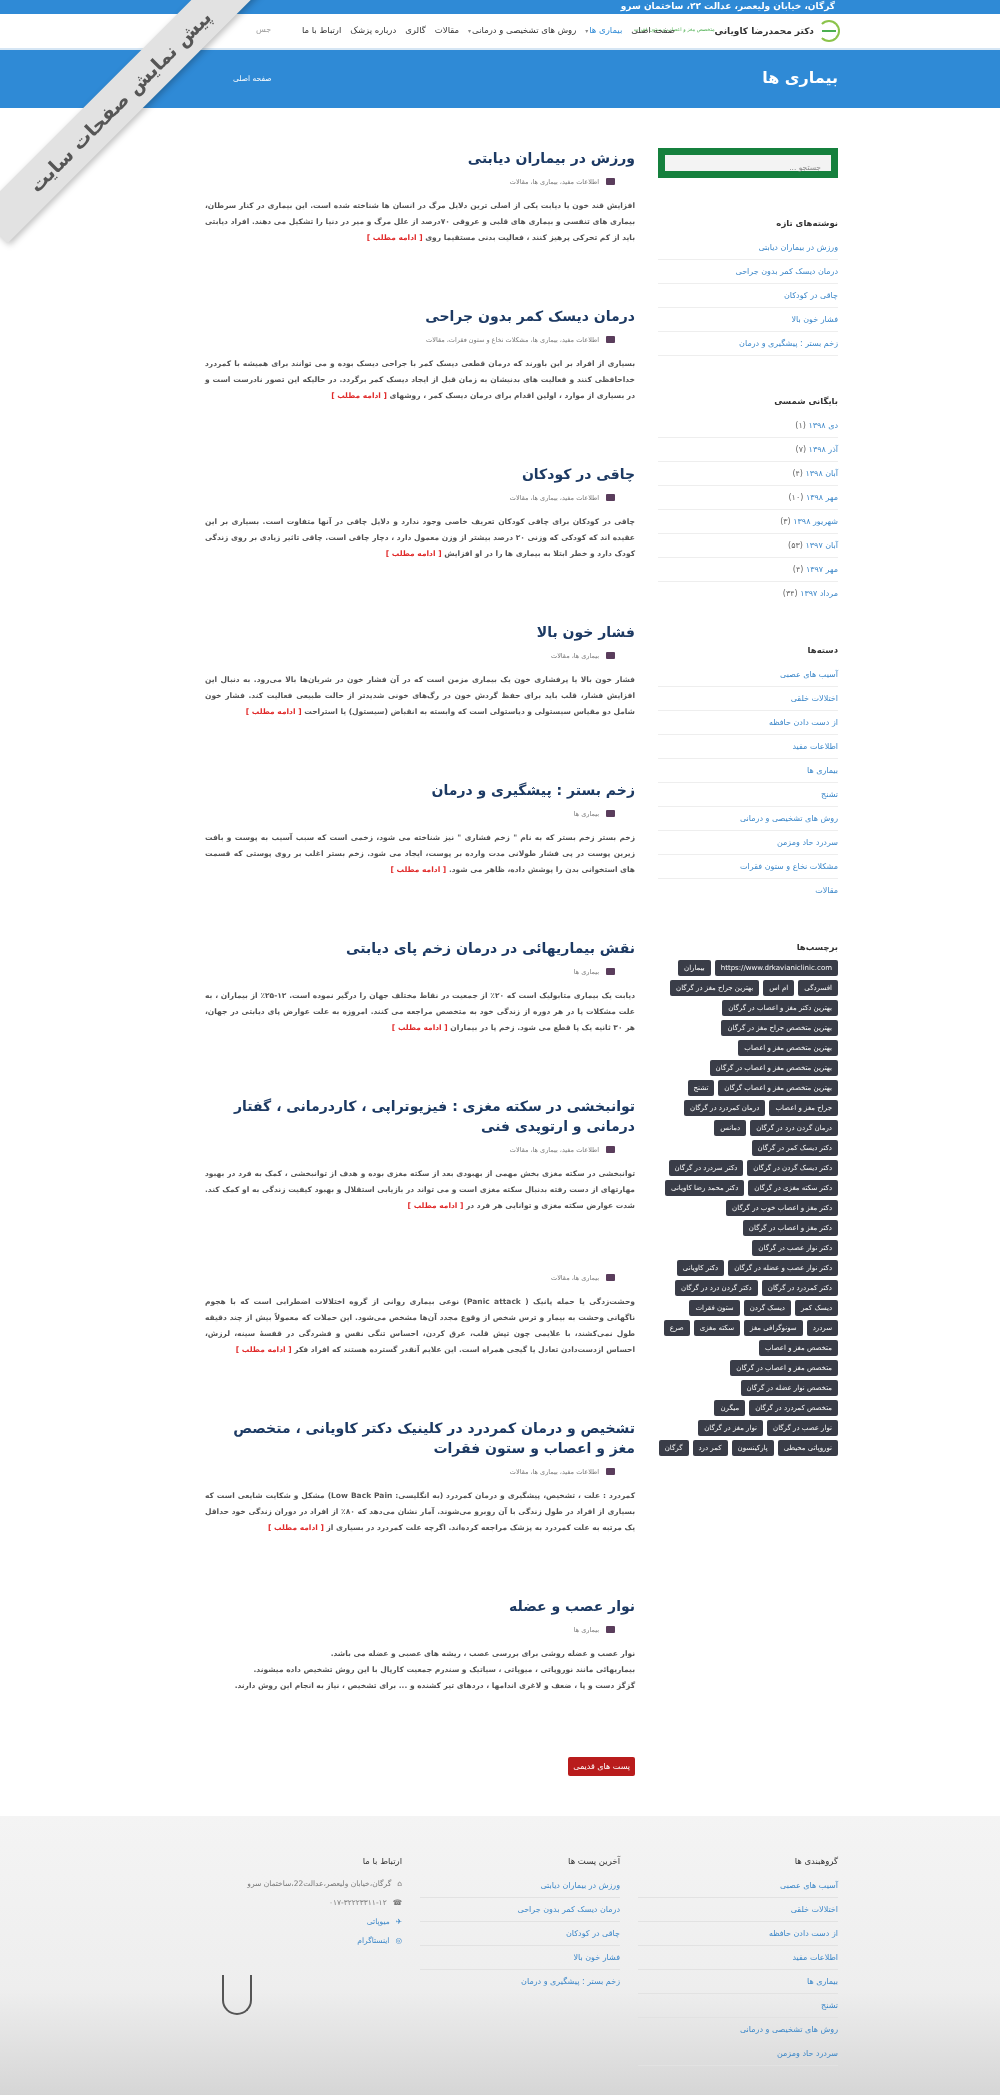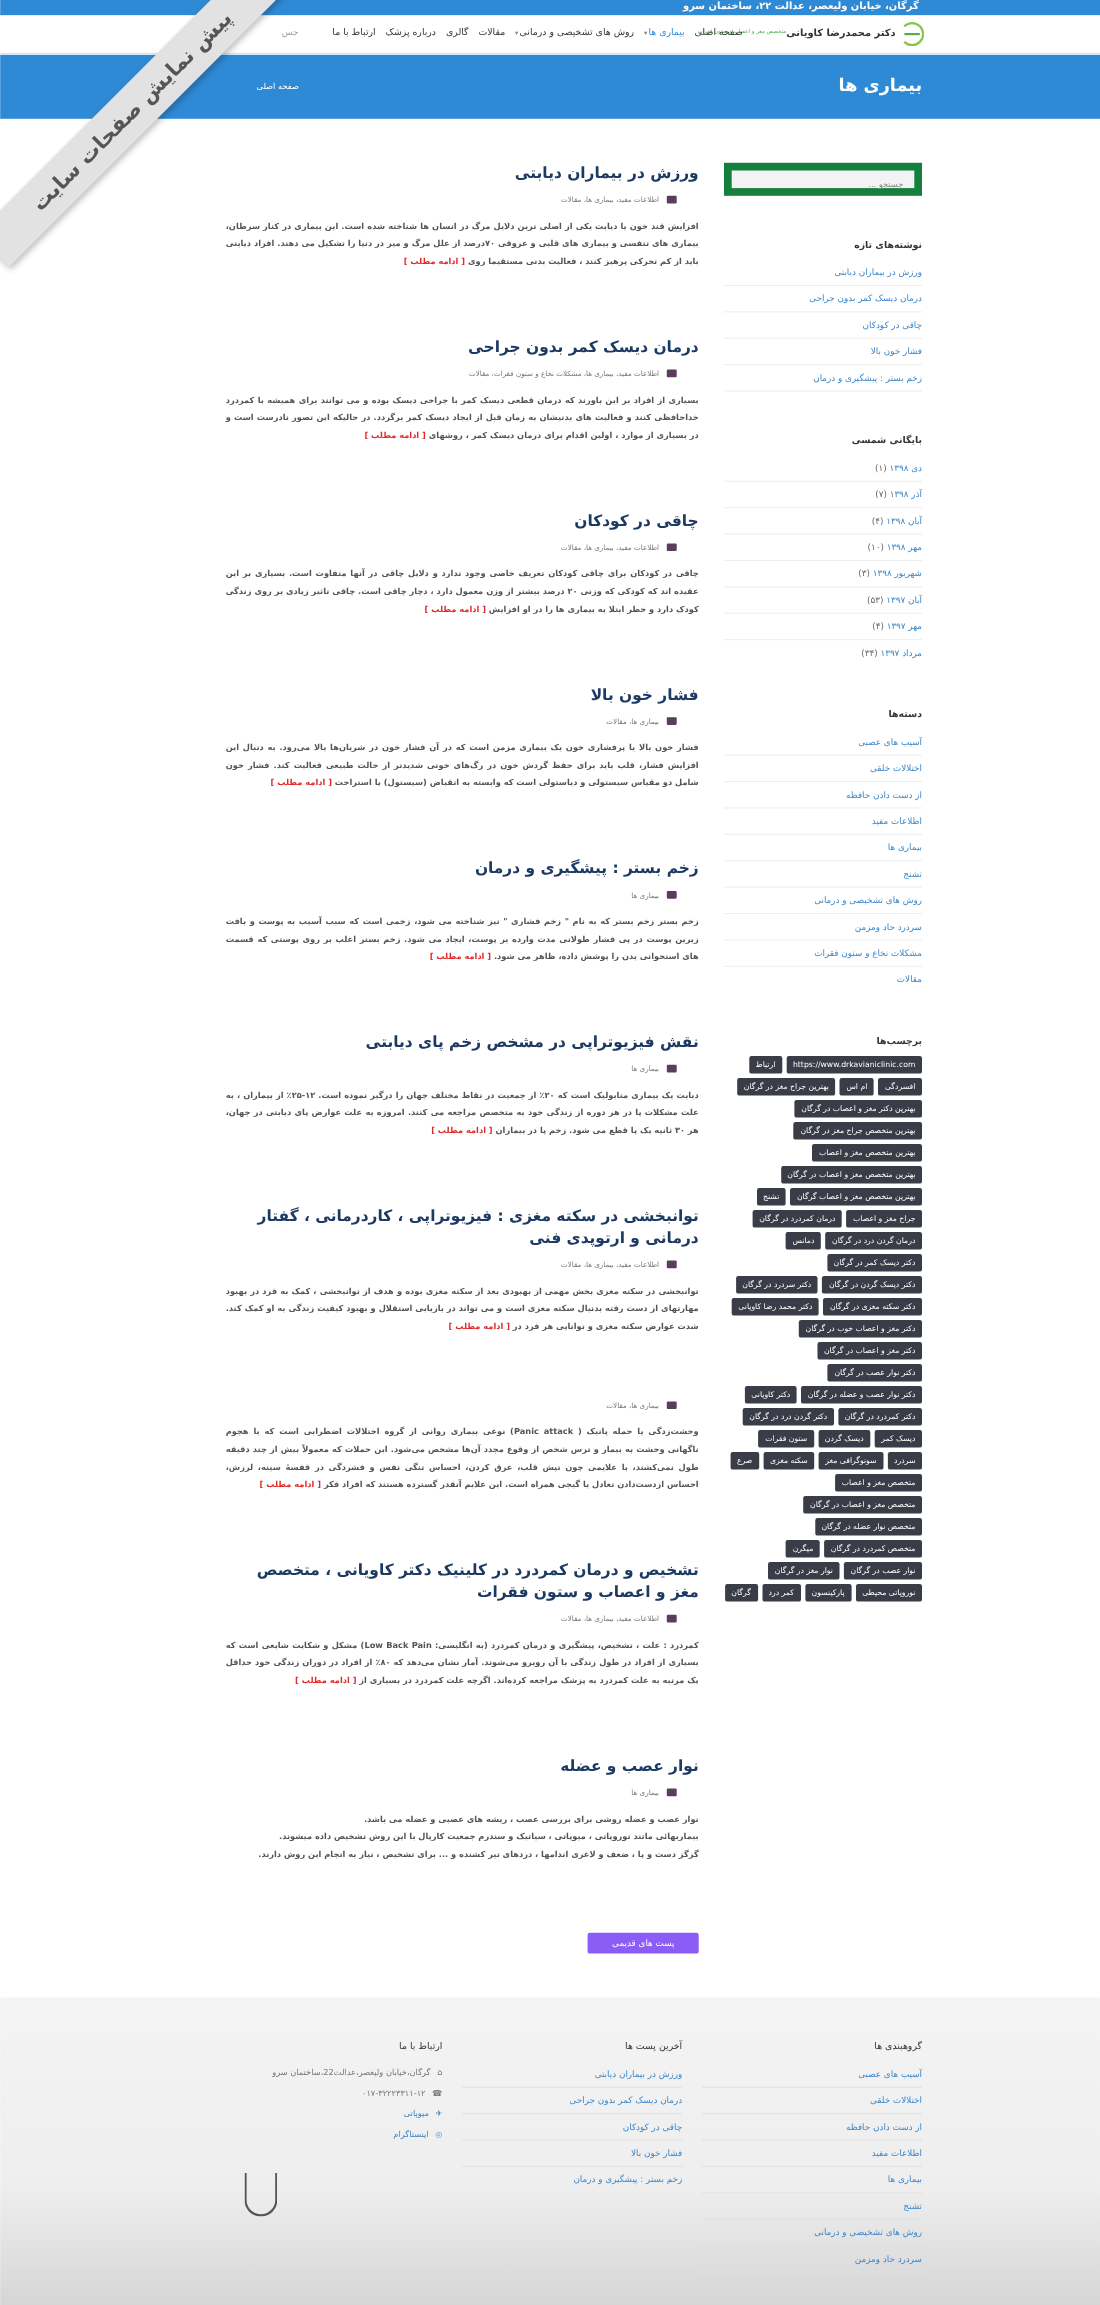--- a/index.html
+++ b/index.html
@@ -231,7 +231,7 @@
       <p><span>زخم بستر   زخم بستر که به نام " زخم فشاری " نیز شناخته می شود، زخمی است که سبب آسیب به پوست و بافت زیرین پوست در پی فشار طولانی مدت وارده بر پوست، ایجاد می شود. زخم بستر اغلب بر روی پوستی که قسمت های استخوانی بدن را پوشش داده، ظاهر می شود.</span> <a class="more">[ ادامه مطلب ]</a></p>
     </article>
     <article class="post">
-      <h2>نقش فیزیوتراپی در مشخص زخم پای دیابتی</h2>
+      <h2>نقش بیماریهائی در درمان زخم پای دیابتی</h2>
       <div class="meta">
           <span class="folder"></span>
           <span>بیماری ها</span>

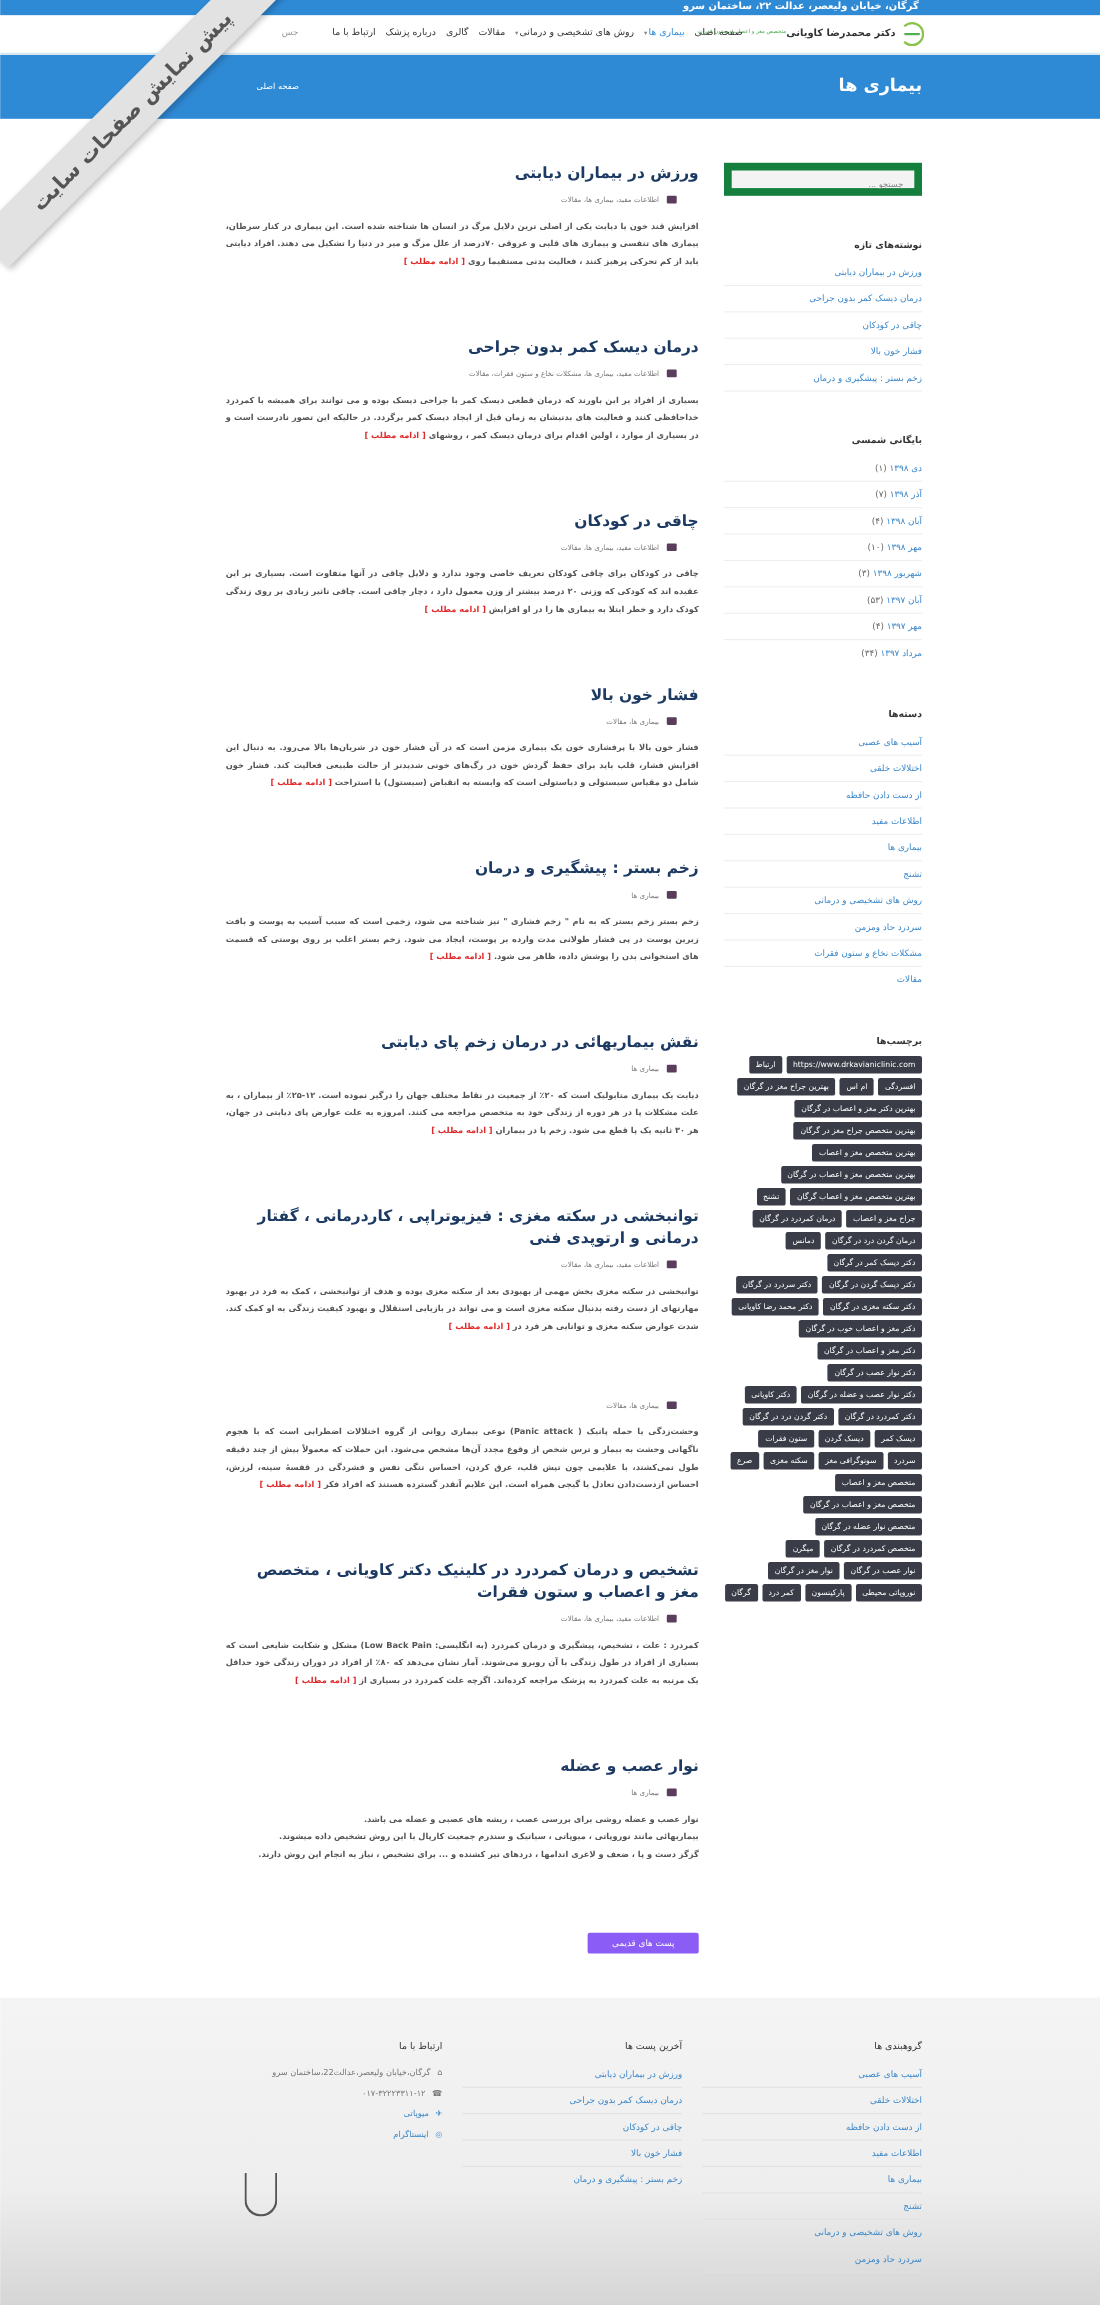--- a/index.html
+++ b/index.html
@@ -142,7 +142,7 @@
     <h3 class="w-title">برچسب‌ها</h3>
     <div class="tags" id="tag-cloud">
         <a class="tag">https://www.drkavianiclinic.com</a>
-        <a class="tag">ارتباط</a>
+        <a class="tag">بیماران</a>
         <a class="tag">افسردگی</a>
         <a class="tag">ام اس</a>
         <a class="tag">بهترین جراح مغز در گرگان</a>

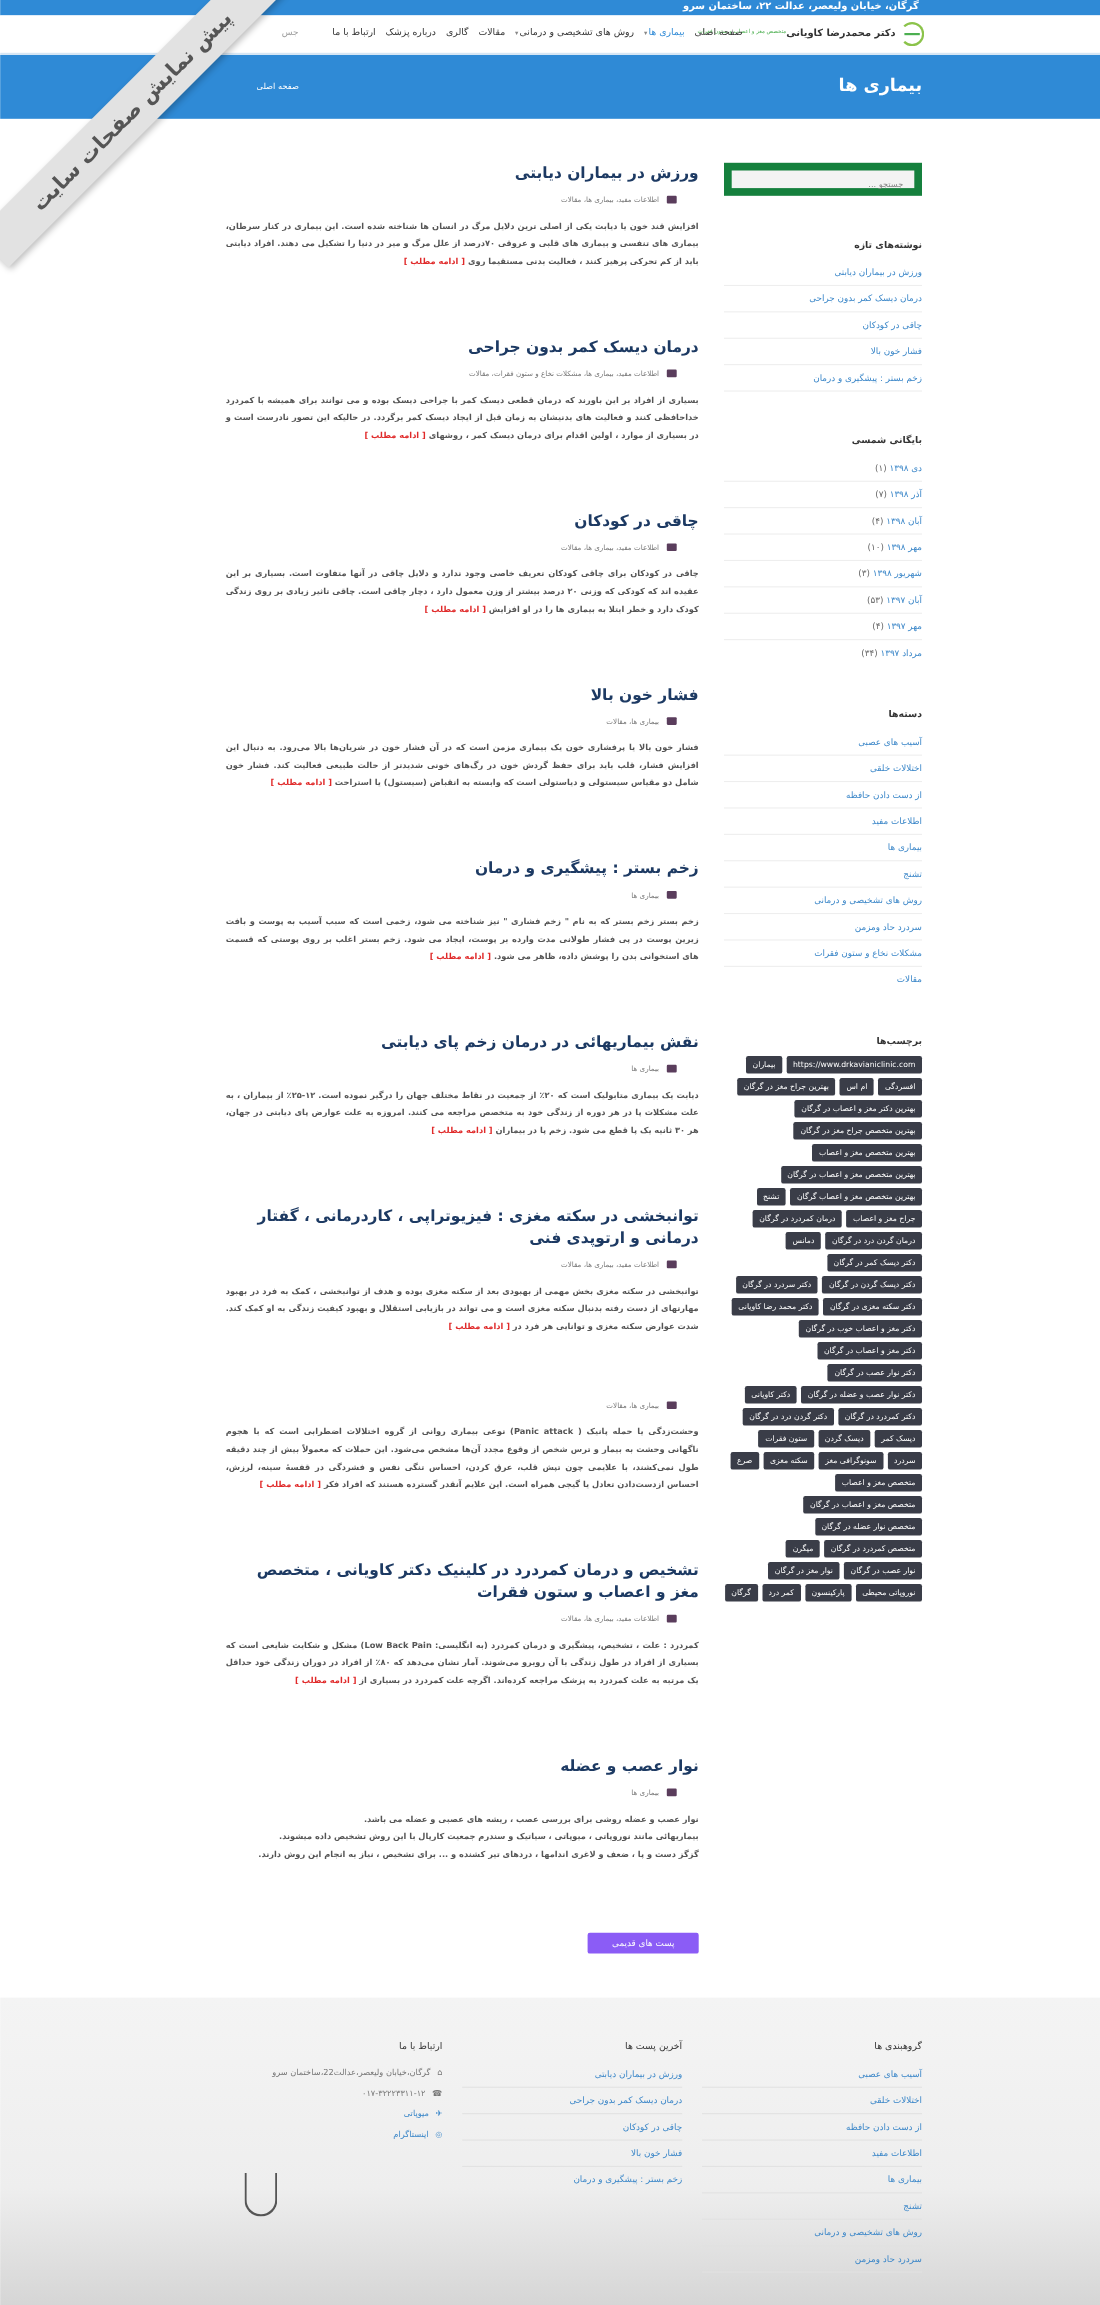--- a/index.html
+++ b/index.html
@@ -45,7 +45,7 @@
   .folder { width: 9px; height: 7px; background: #5a3d5c; border-radius: 1px; display: inline-block; }
   .post p { font-size: 7.5px; line-height: 16px; margin-top: 12px; text-align: justify; color: #555; font-weight: bold; }
   .more { color: #e02a2a; }
-  .older { display: inline-block; background: #8b5cf6; color: #fff; font-size: 8px; padding: 5px 22px; border-radius: 2px; margin-top: -10px; margin-bottom: 40px; }
+  .older { display: inline-block; background: #b91c1c; color: #fff; font-size: 8px; padding: 5px 5px; border-radius: 2px; margin-top: -10px; margin-bottom: 40px; }
 
   
   .search { background: #f3f3f3; height: 26px; font-size: 7.5px; color: #888; padding: 8px 10px; border: 7px solid #15803d; }

